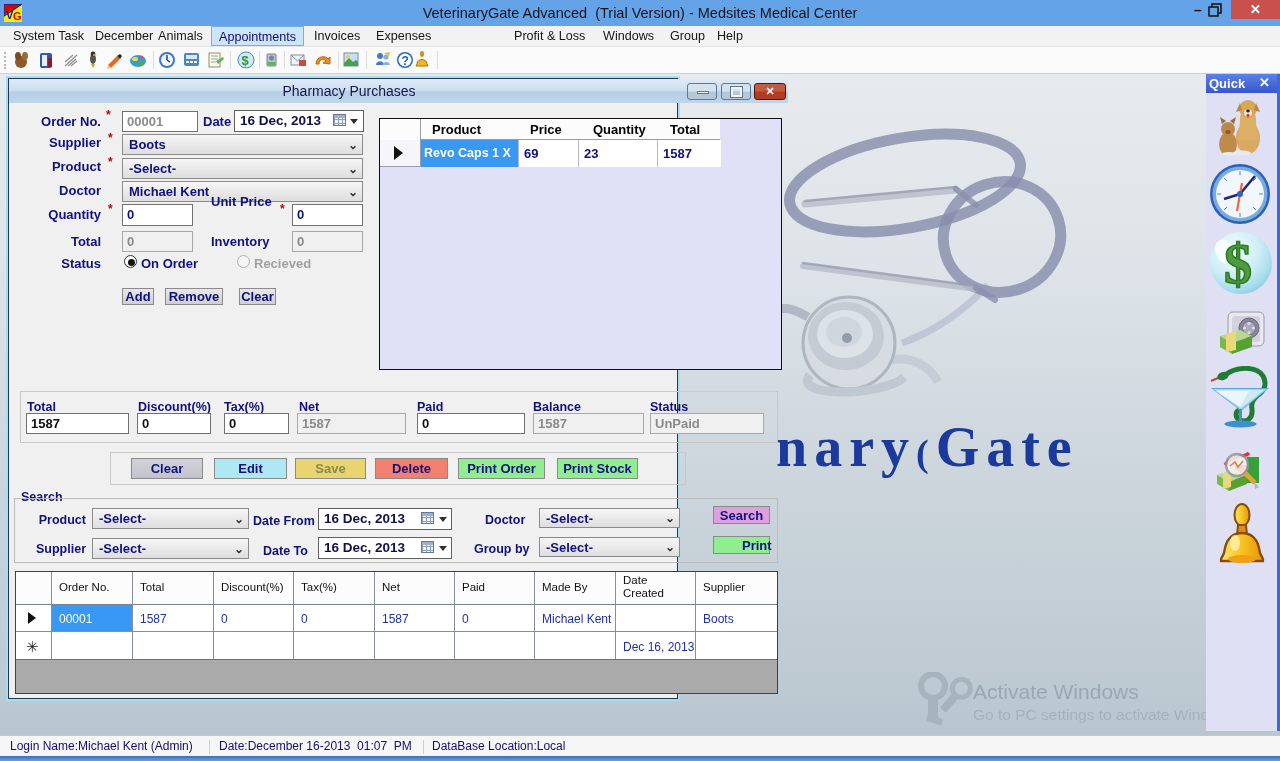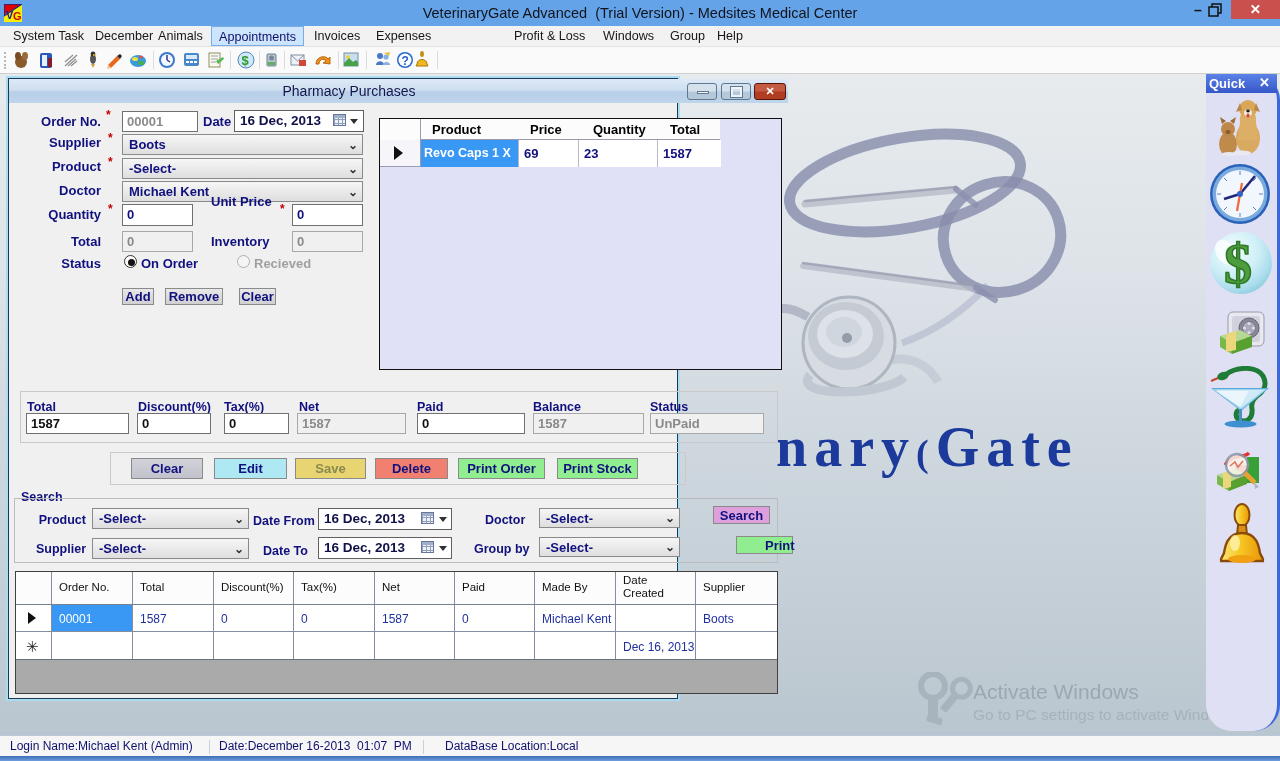--- a/index.html
+++ b/index.html
@@ -17,7 +17,7 @@
 #brand{left:776px;top:415px;width:430px;height:60px;font-family:"Liberation Serif",serif;font-weight:bold;font-size:56px;color:#1b3a9c;letter-spacing:7px;}
 #actwin1{left:973px;top:680px;width:300px;font-size:21px;color:#9aa8b2;}
 #actwin2{left:973px;top:706px;width:300px;font-size:15.5px;color:#a5b1bb;}
-#sidebar{left:1206px;top:74px;width:74px;height:657px;background:#e0e0f4;border-right:3px solid #3c68dc;border-radius:26px;}
+#sidebar{left:1206px;top:74px;width:74px;height:657px;background:#e0e0f4;border-right:3px solid #3c68dc;}
 #sb-head{position:absolute;left:0;top:0;width:71px;height:19px;background:linear-gradient(180deg,#5b82e8,#3657c8);color:#fff;font-weight:bold;font-size:13px;line-height:19px;padding-left:3px;}
 #sb-x{position:absolute;left:53px;top:1px;color:#fff;font-weight:bold;font-size:13px;}
 #statusbar{left:0;top:735px;width:1280px;height:21px;background:#f6f6f6;border-top:1px solid #b9c9d9;font-size:12px;color:#10106e;}

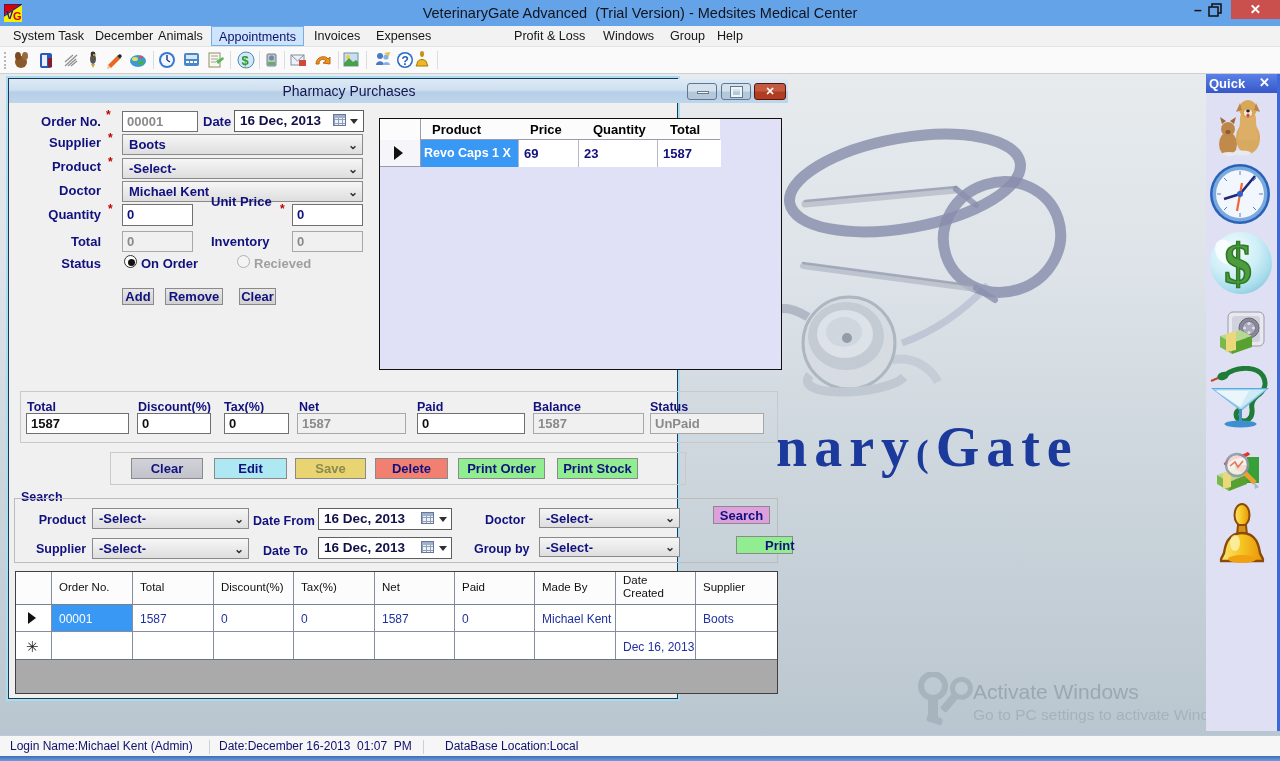--- a/index.html
+++ b/index.html
@@ -427,7 +427,7 @@
     <div class="calico" style="left:102px;top:3px;"></div><div class="darr" style="left:120px;top:8px;"></div></div>
   <label class="f" style="left:465px;top:463px;text-align:left;font-size:12.5px;">Group by</label>
   <div class="combo" style="left:530px;top:458px;width:141px;height:20px;font-size:13px;">-Select-<span class="carr" style="left:125px;top:2px;">⌄</span></div>
-  <div class="btn" style="left:727px;top:457px;width:57px;height:18px;background:#90ee90;line-height:17px;padding-left:28px;">Print</div>
+  <div class="btn" style="left:704px;top:457px;width:57px;height:18px;background:#90ee90;line-height:17px;padding-left:28px;">Print</div>
 
   <div class="abs" id="bgrid" style="left:6px;top:492px;width:763px;height:123px;background:#aaaaaa;border:1px solid #404040;">
     <div class="abs" style="left:0;top:0;width:761px;height:32px;background:#fcfcfc;"></div>

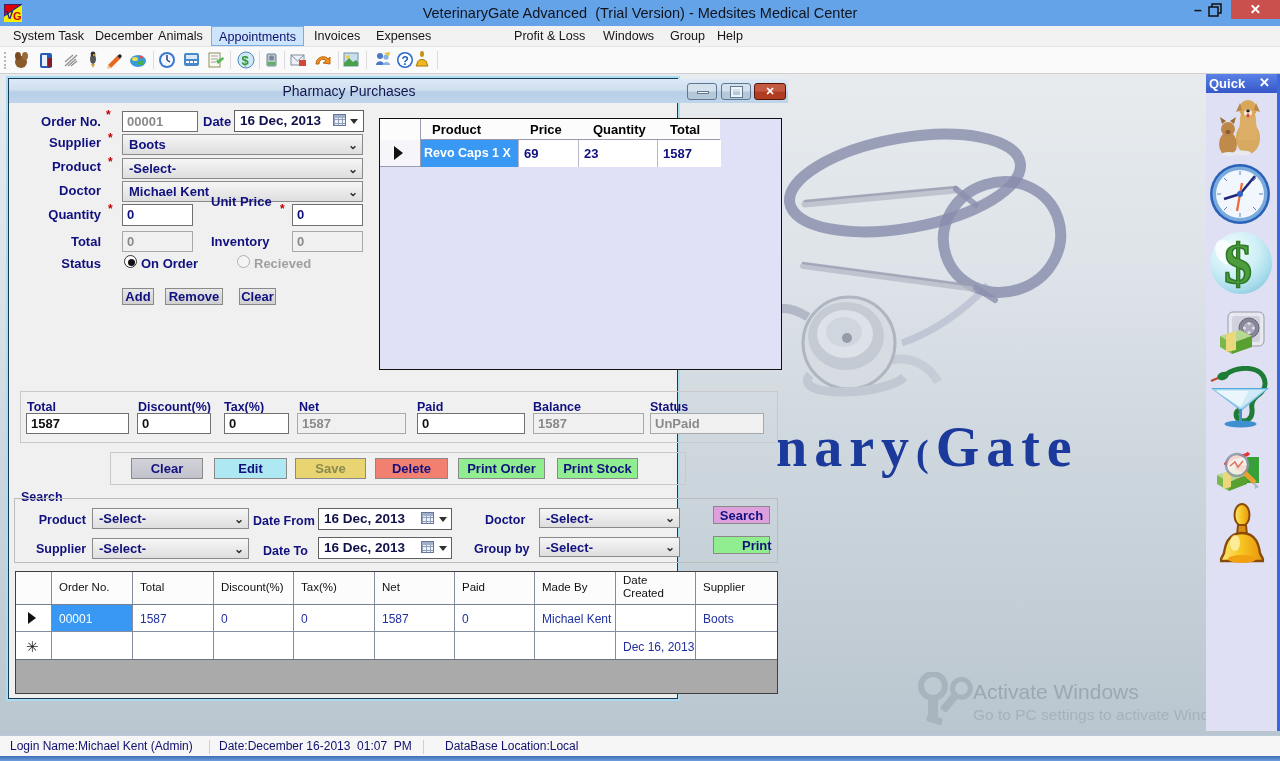--- a/index.html
+++ b/index.html
@@ -472,7 +472,7 @@
    <span style="left:219px;">Date:December 16-2013&nbsp; 01:07&nbsp; PM</span>
    <div class="abs" style="left:209px;top:4px;width:1px;height:14px;background:#c8d0dc;"></div>
    <div class="abs" style="left:423px;top:4px;width:1px;height:14px;background:#c8d0dc;"></div>
-   <span style="left:432px;margin-left:13px;">DataBase Location:Local</span>
+   <span style="left:432px;">DataBase Location:Local</span>
  </div>
  <div class="abs" id="bottomstrip"></div>
 </div>

